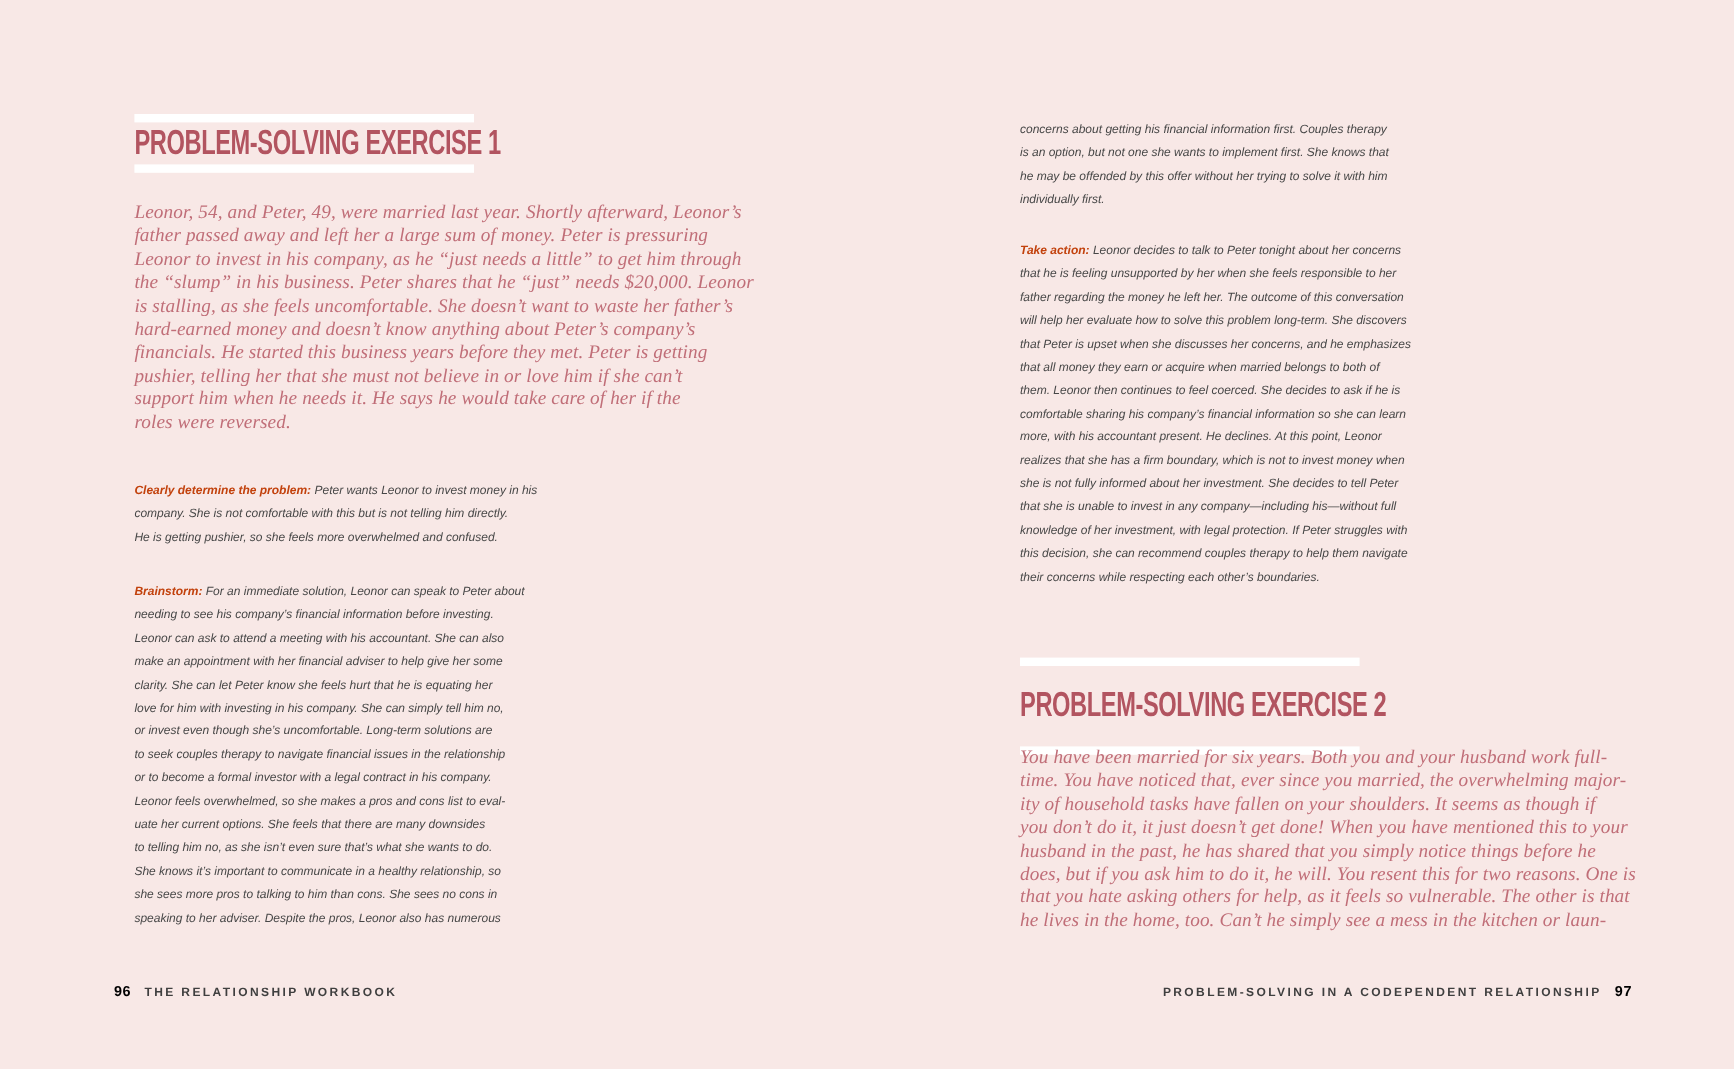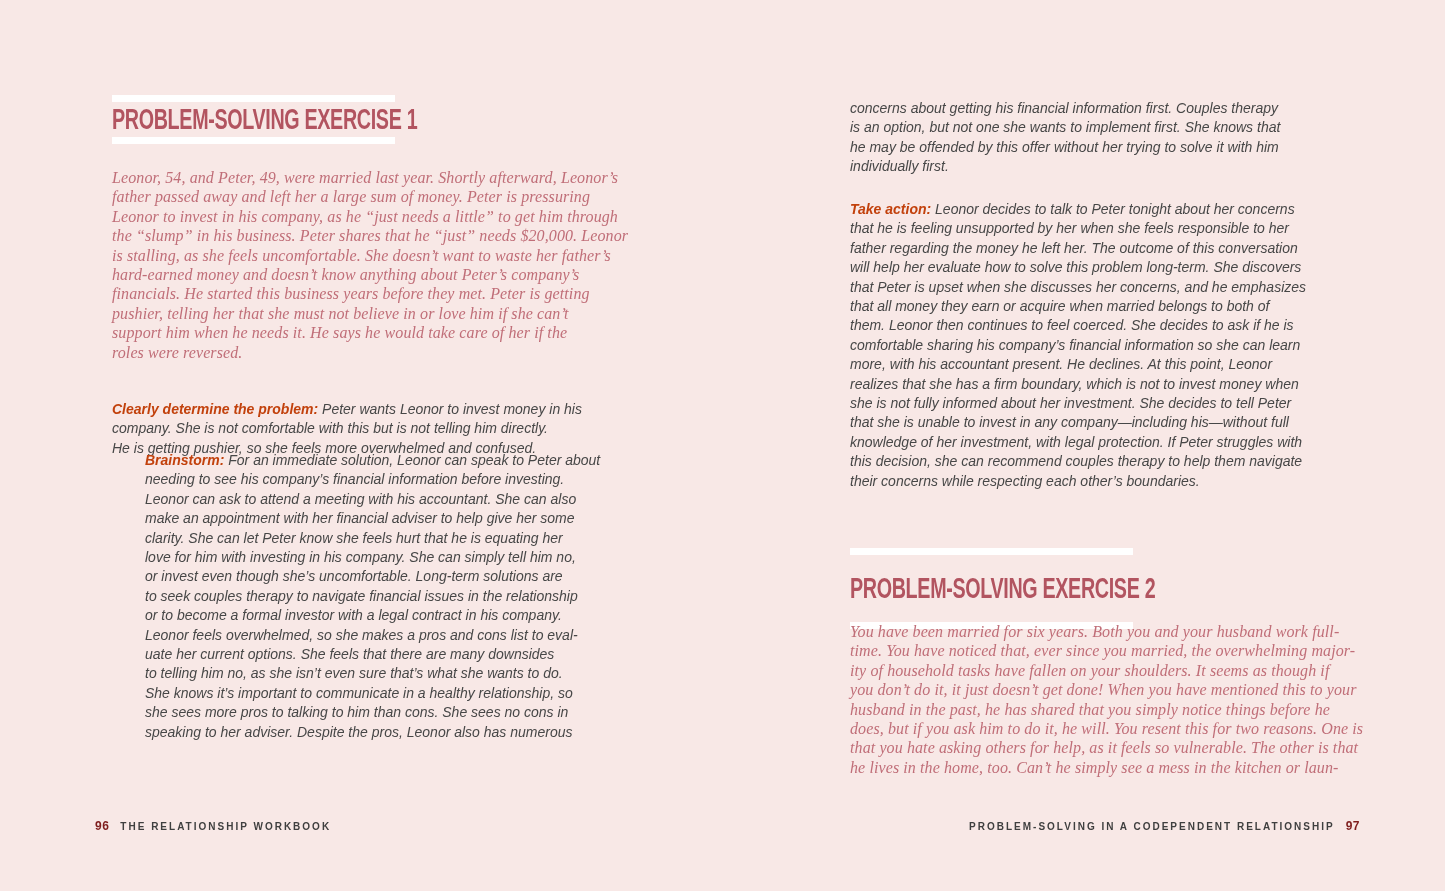--- a/index.html
+++ b/index.html
@@ -28,7 +28,7 @@
   .bodytext{
     position:absolute;margin:0;
     font-family:"Liberation Sans",sans-serif;
-    font-style:italic;font-size:14px;line-height:19.4px;
+    font-style:italic;font-size:10px;line-height:19.4px;
     color:#474747;white-space:pre-line;
   }
   .lead{font-weight:700;color:#c2410c;}

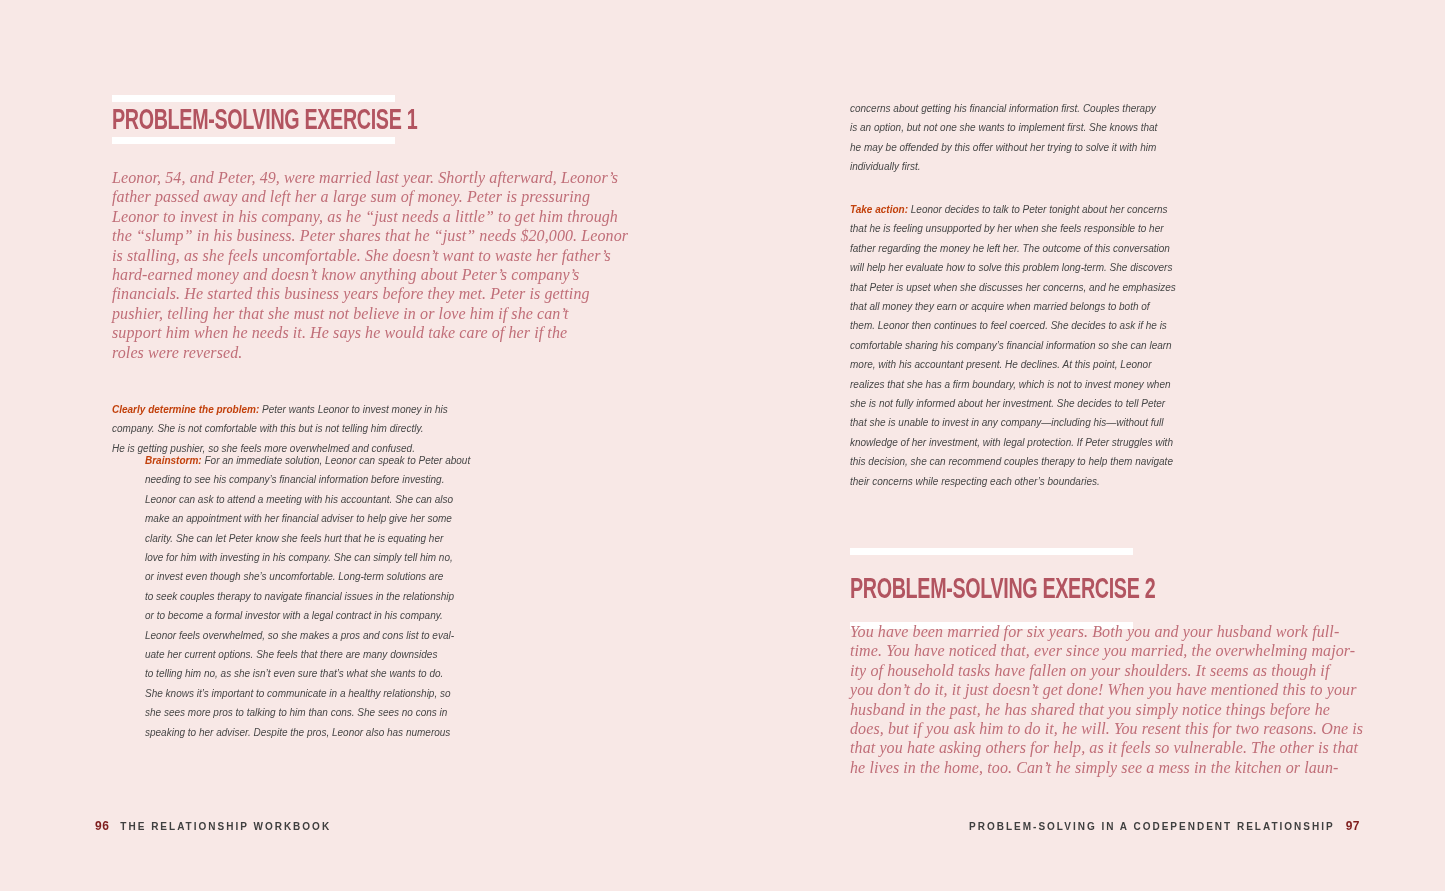--- a/index.html
+++ b/index.html
@@ -67,7 +67,7 @@
 company. She is not comfortable with this but is not telling him directly.
 He is getting pushier, so she feels more overwhelmed and confused.</span></p>
 
-    <p class="bodytext" style="left:112px;top:451px;width:540px;margin-left:33px;"><span class="lead">Brainstorm:</span><span> For an immediate solution, Leonor can speak to Peter about
+    <p class="bodytext" style="left:112px;top:484px;width:540px;"><span class="lead">Brainstorm:</span><span> For an immediate solution, Leonor can speak to Peter about
 needing to see his company’s financial information before investing.
 Leonor can ask to attend a meeting with his accountant. She can also
 make an appointment with her financial adviser to help give her some

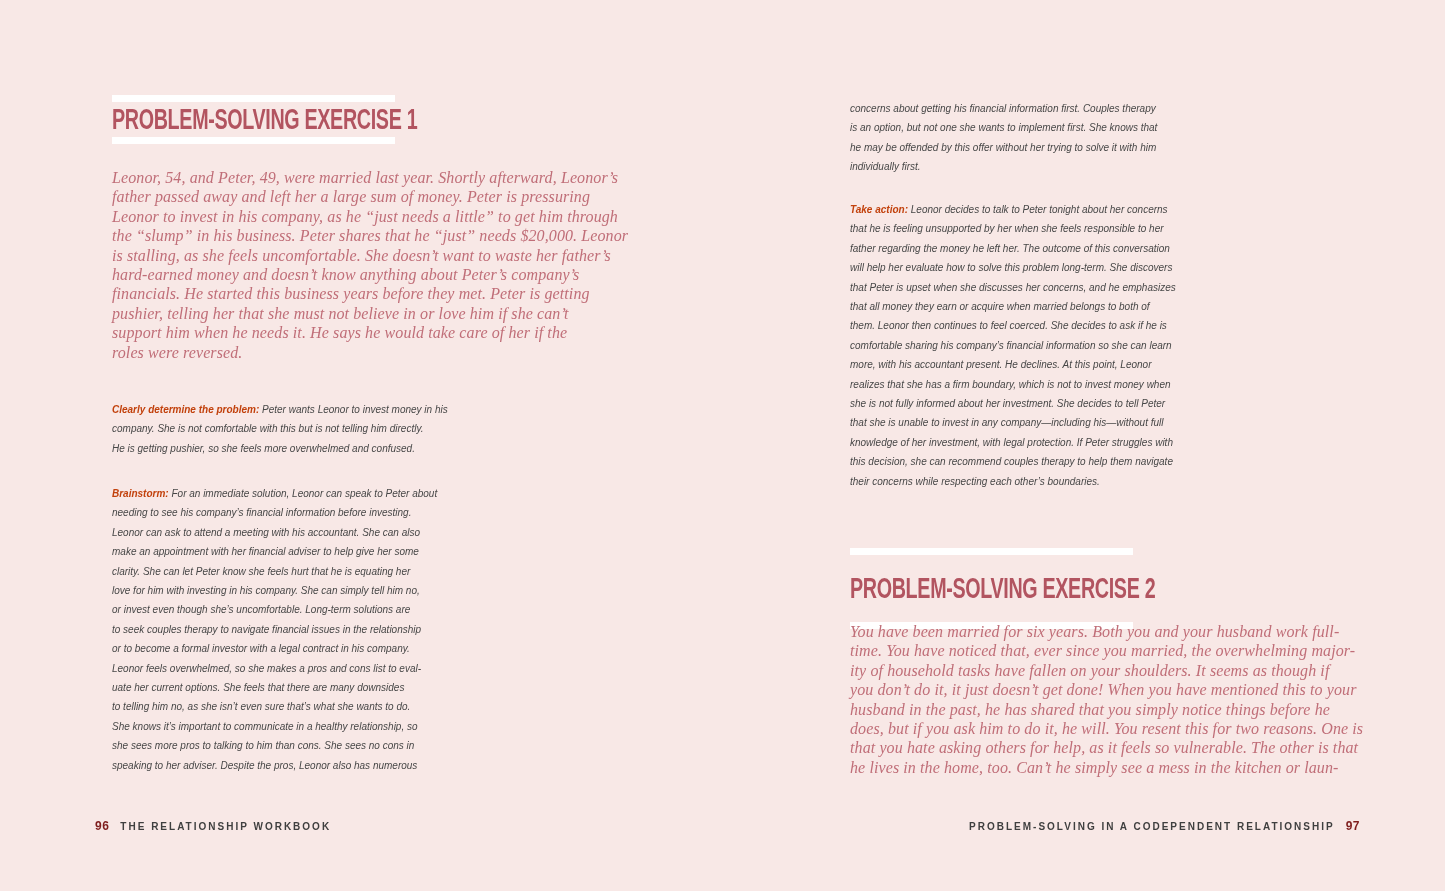--- a/index.html
+++ b/index.html
@@ -37,7 +37,7 @@
     font-size:10px;font-weight:700;letter-spacing:2px;color:#3f3f3f;
     white-space:nowrap;
   }
-  .pagenum{color:#7f1d1d;font-size:12px;letter-spacing:0.5px;}
+  .pagenum{color:#000000;font-size:12px;letter-spacing:0.5px;}
 </style>
 </head>
 <body>

